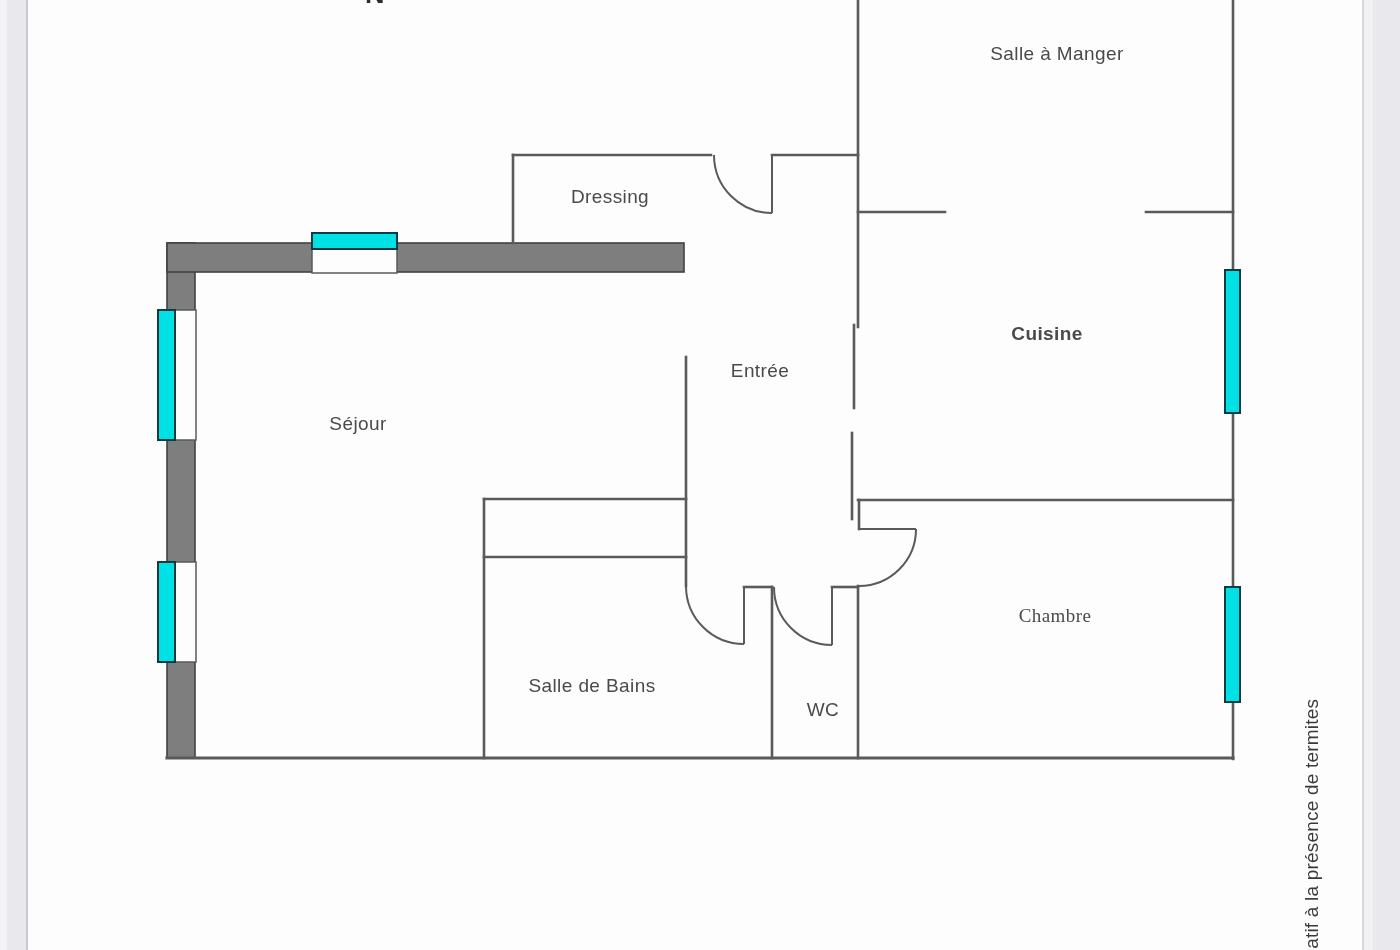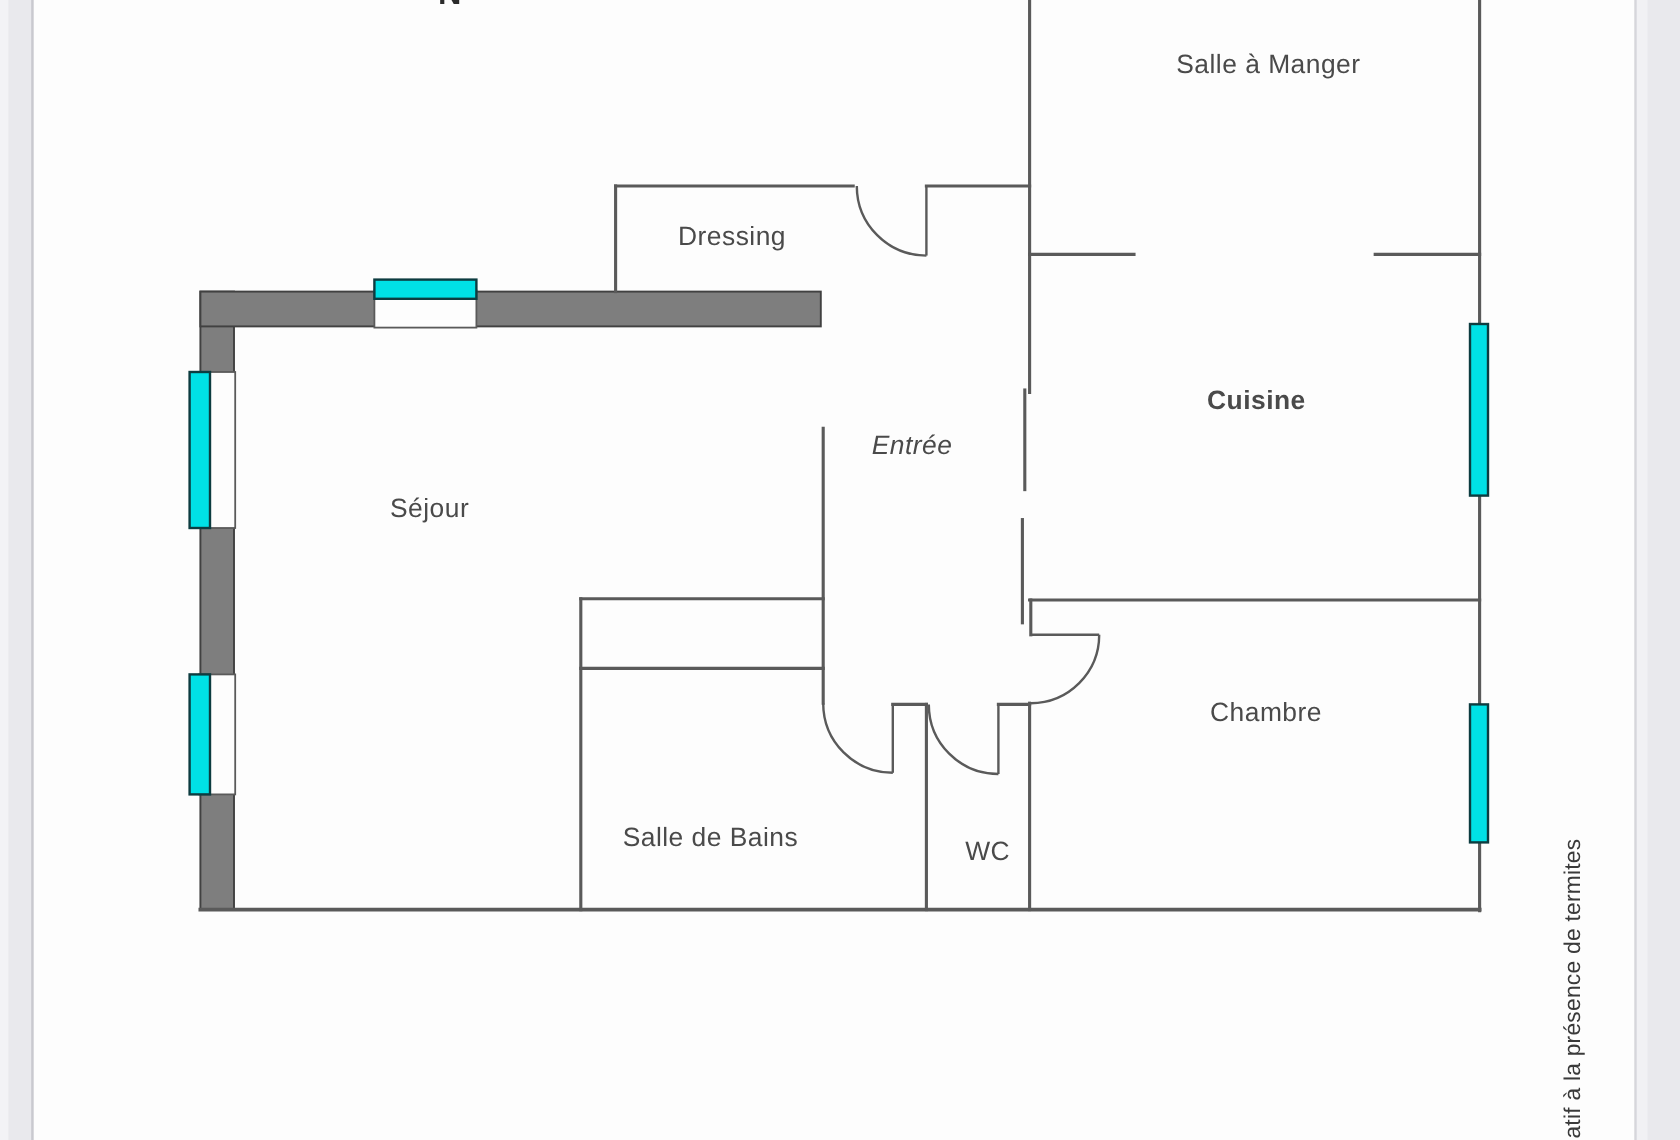--- a/index.html
+++ b/index.html
@@ -19,7 +19,7 @@
   .room-label{
     position:absolute;
     transform:translate(-50%,-50%);
-    font-size:22px;
+    font-size:19px;
     color:var(--label-color,#4a4a4a);
     white-space:nowrap;
     letter-spacing:.4px;

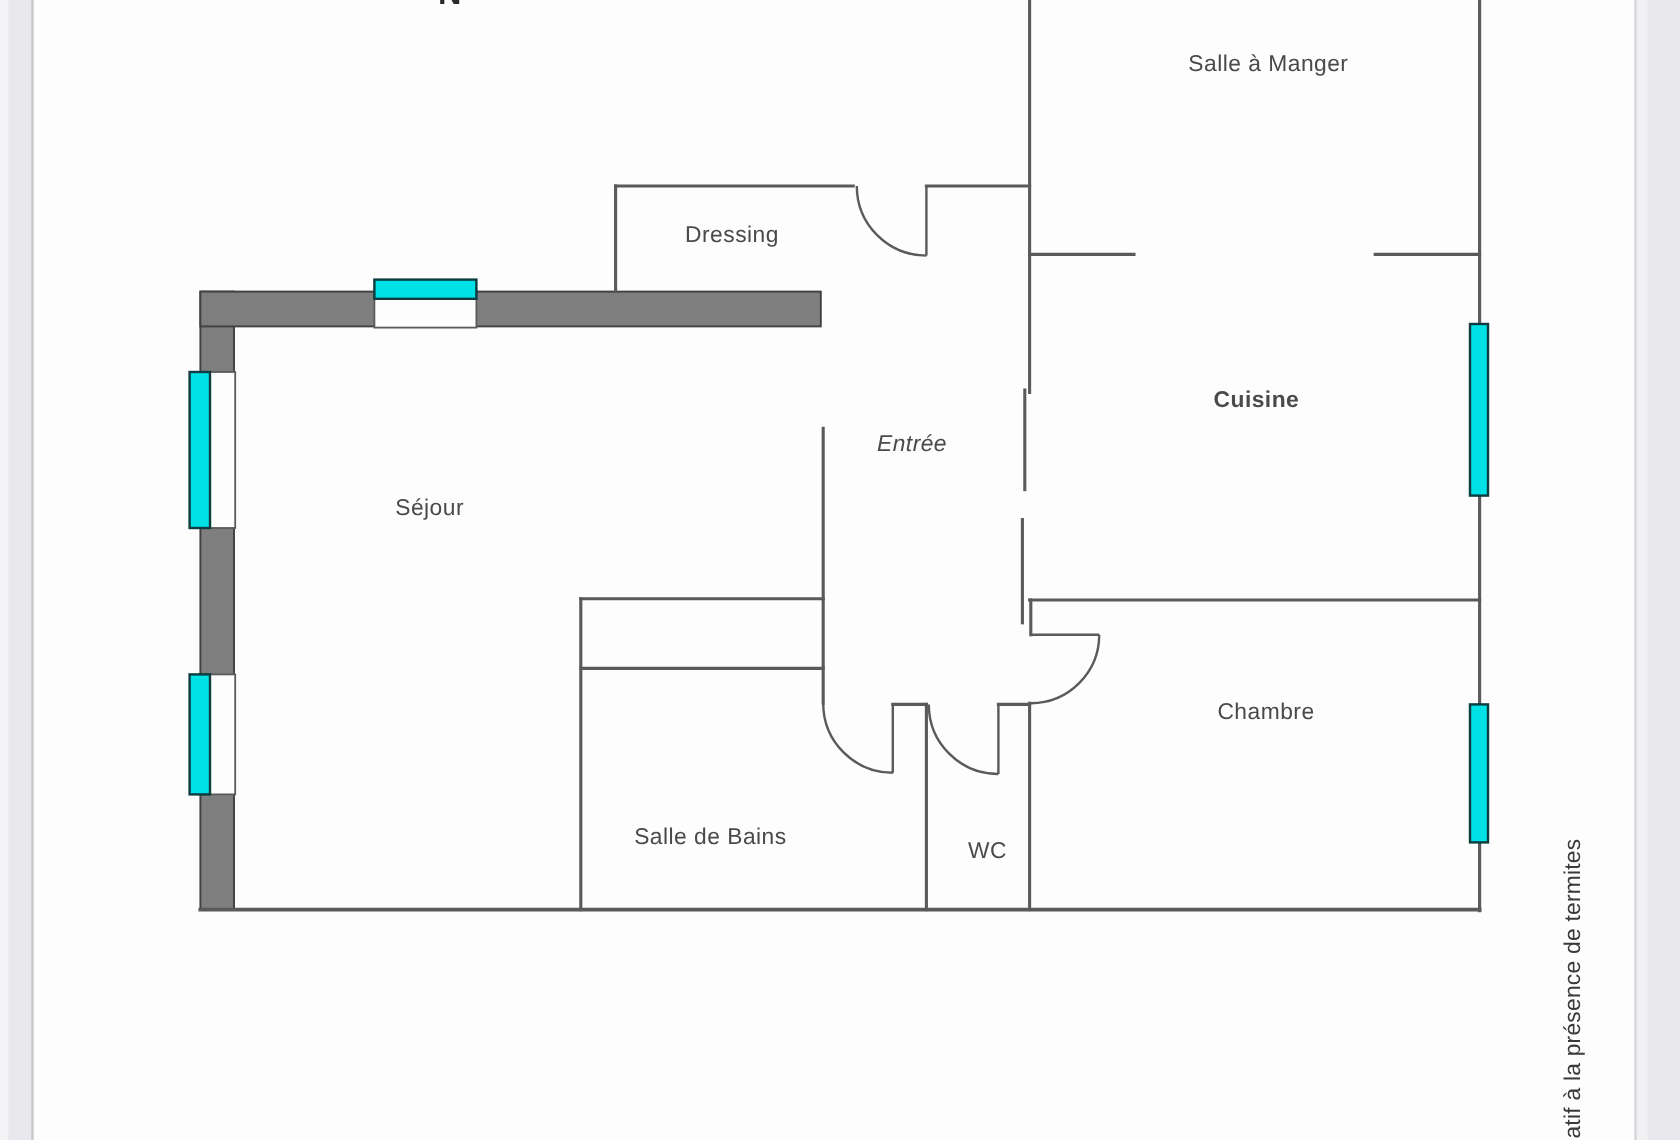--- a/index.html
+++ b/index.html
@@ -132,7 +132,7 @@
   <div class="room-label" style="left:1057px;top:54px;">Salle à Manger</div>
   <div class="room-label" style="left:591px;top:197px;margin-left:19px;">Dressing</div>
   <div class="room-label" style="left:1047px;top:334px;font-weight:bold;">Cuisine</div>
-  <div class="room-label" style="left:760px;top:371px;font-style:italic;">Entrée</div>
+  <div class="room-label" style="left:760px;top:371px;">Entrée</div>
   <div class="room-label" style="left:358px;top:424px;">Séjour</div>
   <div class="room-label" style="left:592px;top:686px;margin-top:12px;">Salle de Bains</div>
   <div class="room-label" style="left:823px;top:686px;margin-top:24px;">WC</div>

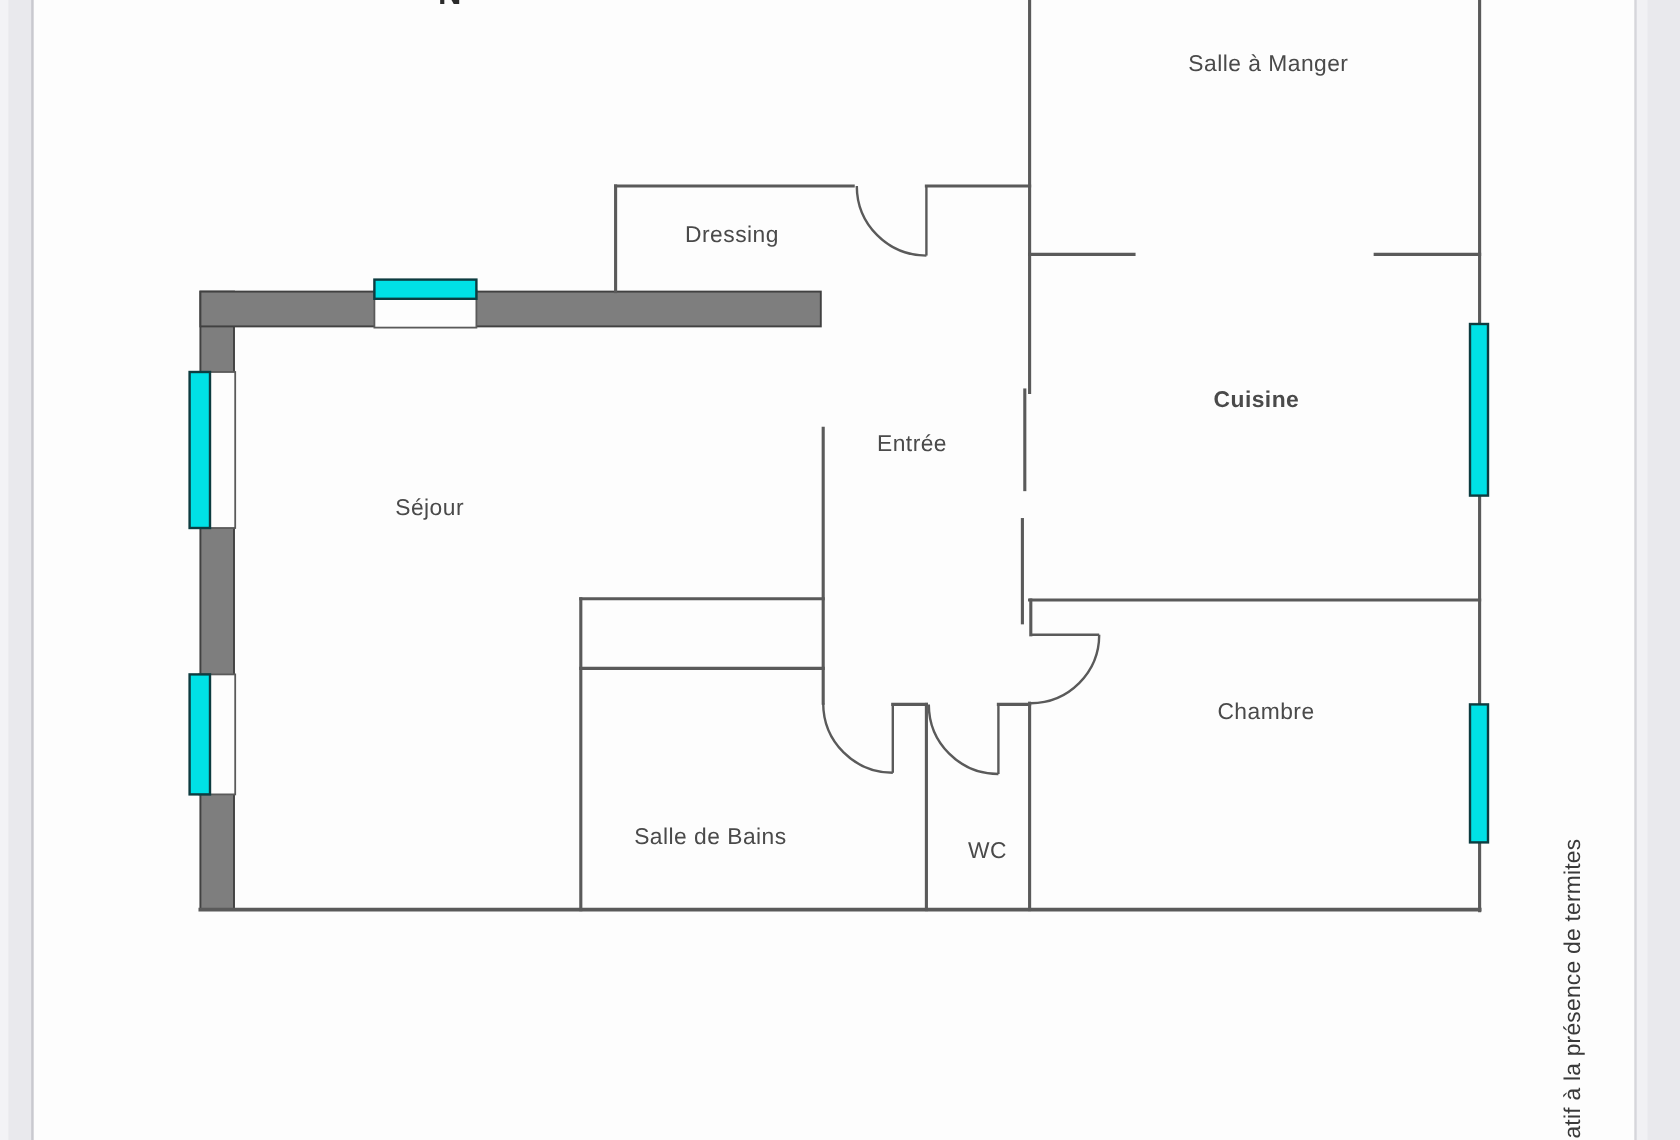--- a/index.html
+++ b/index.html
@@ -136,7 +136,7 @@
   <div class="room-label" style="left:358px;top:424px;">Séjour</div>
   <div class="room-label" style="left:592px;top:686px;margin-top:12px;">Salle de Bains</div>
   <div class="room-label" style="left:823px;top:686px;margin-top:24px;">WC</div>
-  <div class="room-label" style="left:1055px;top:594px;">Chambre</div>
+  <div class="room-label" style="left:1055px;top:616px;font-family:Liberation Serif, serif;">Chambre</div>
 
   <div id="side-note">ent relatif à la présence de termites</div>
 </div>

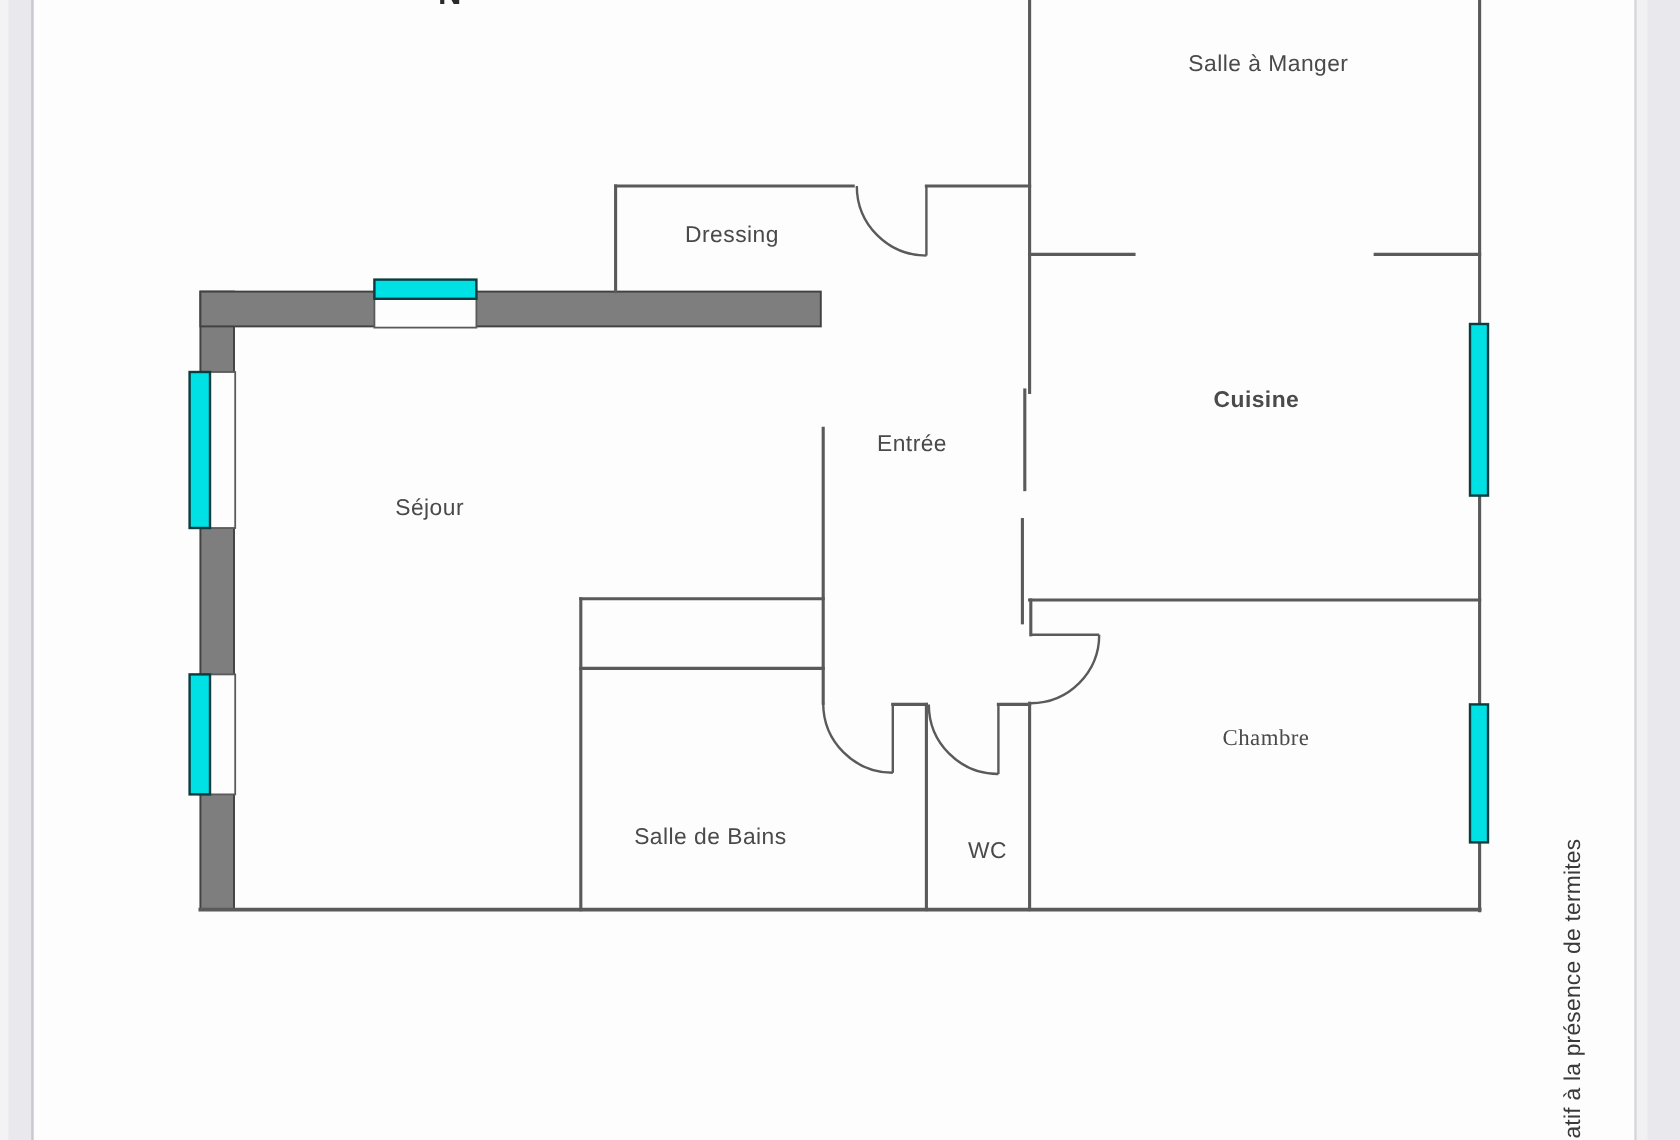--- a/index.html
+++ b/index.html
@@ -134,7 +134,7 @@
   <div class="room-label" style="left:1047px;top:334px;font-weight:bold;">Cuisine</div>
   <div class="room-label" style="left:760px;top:371px;">Entrée</div>
   <div class="room-label" style="left:358px;top:424px;">Séjour</div>
-  <div class="room-label" style="left:592px;top:686px;margin-top:12px;">Salle de Bains</div>
+  <div class="room-label" style="left:592px;top:686px;">Salle de Bains</div>
   <div class="room-label" style="left:823px;top:686px;margin-top:24px;">WC</div>
   <div class="room-label" style="left:1055px;top:616px;font-family:Liberation Serif, serif;">Chambre</div>
 

